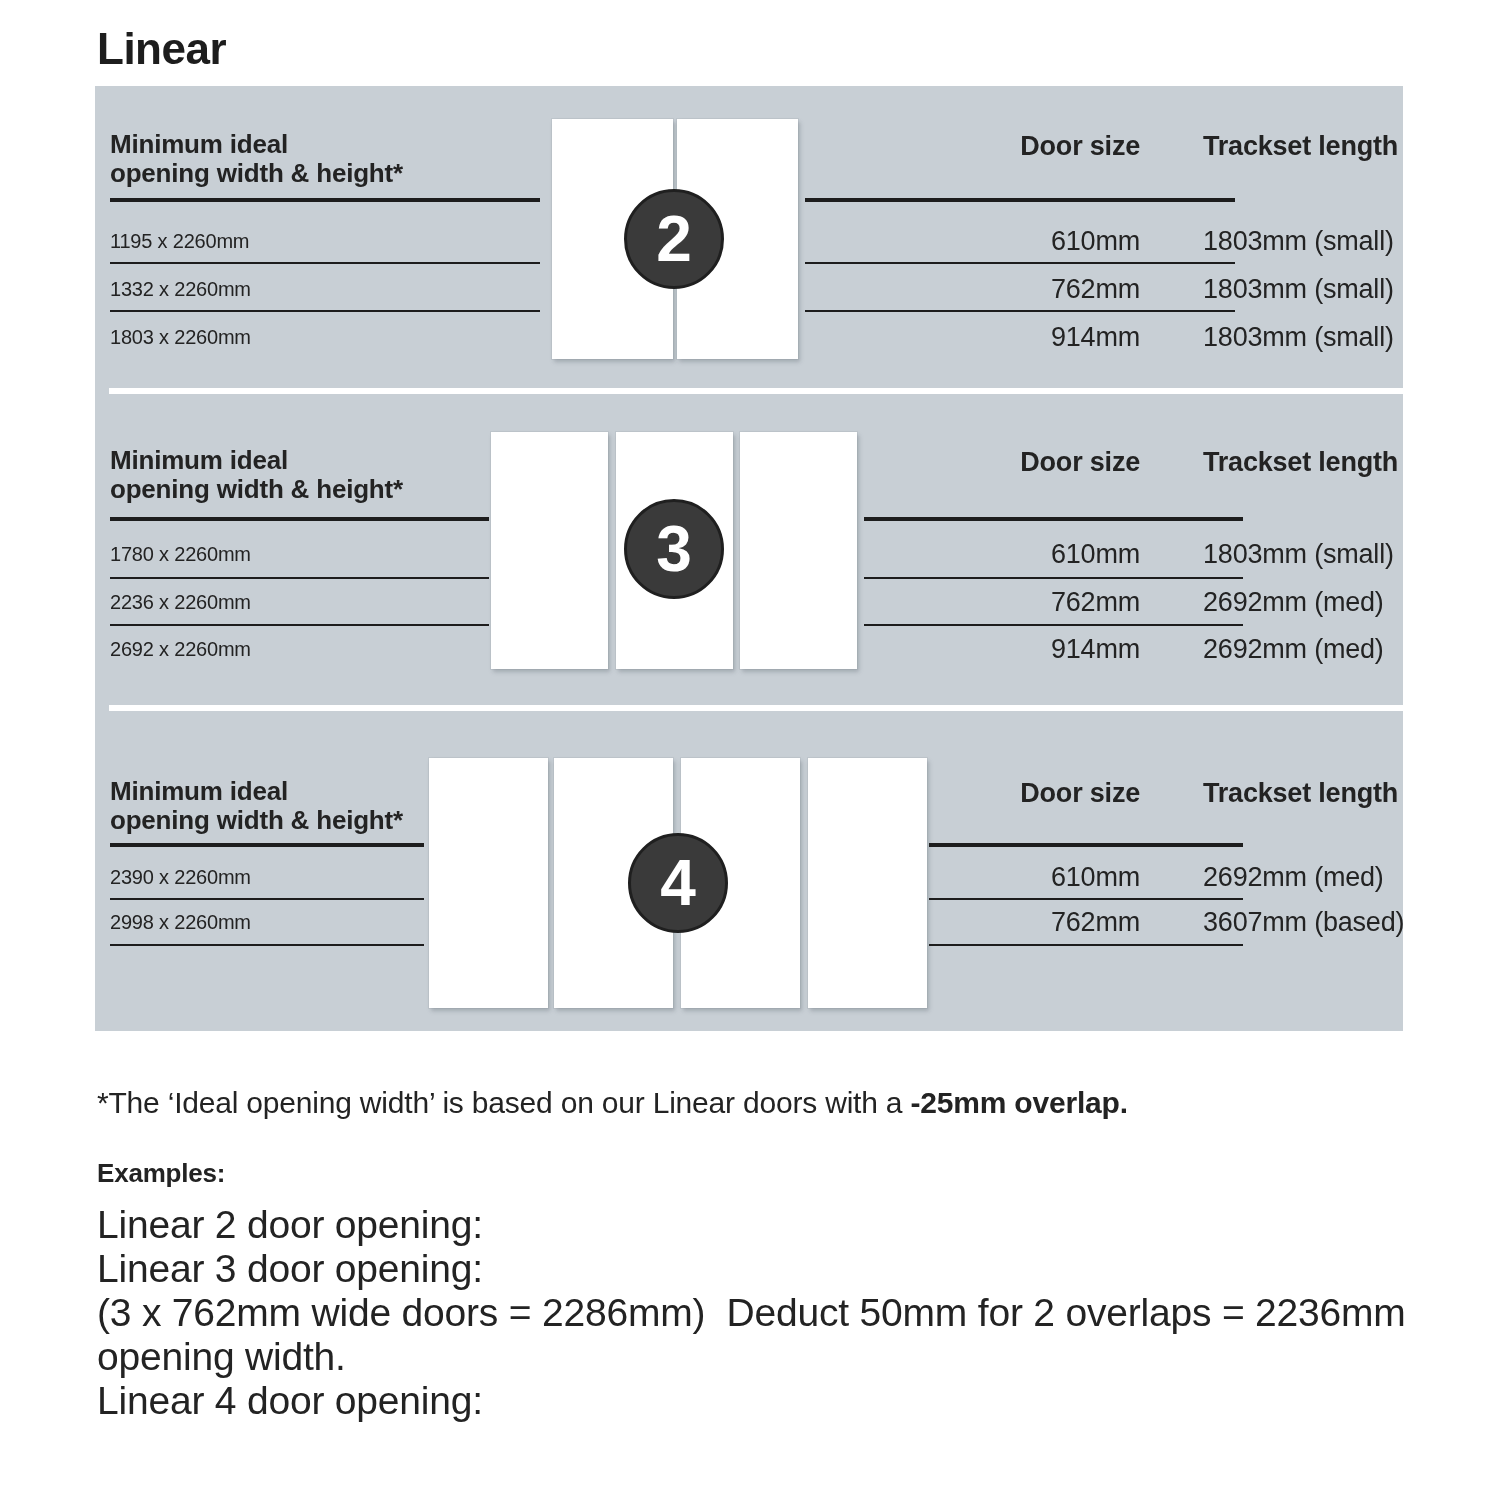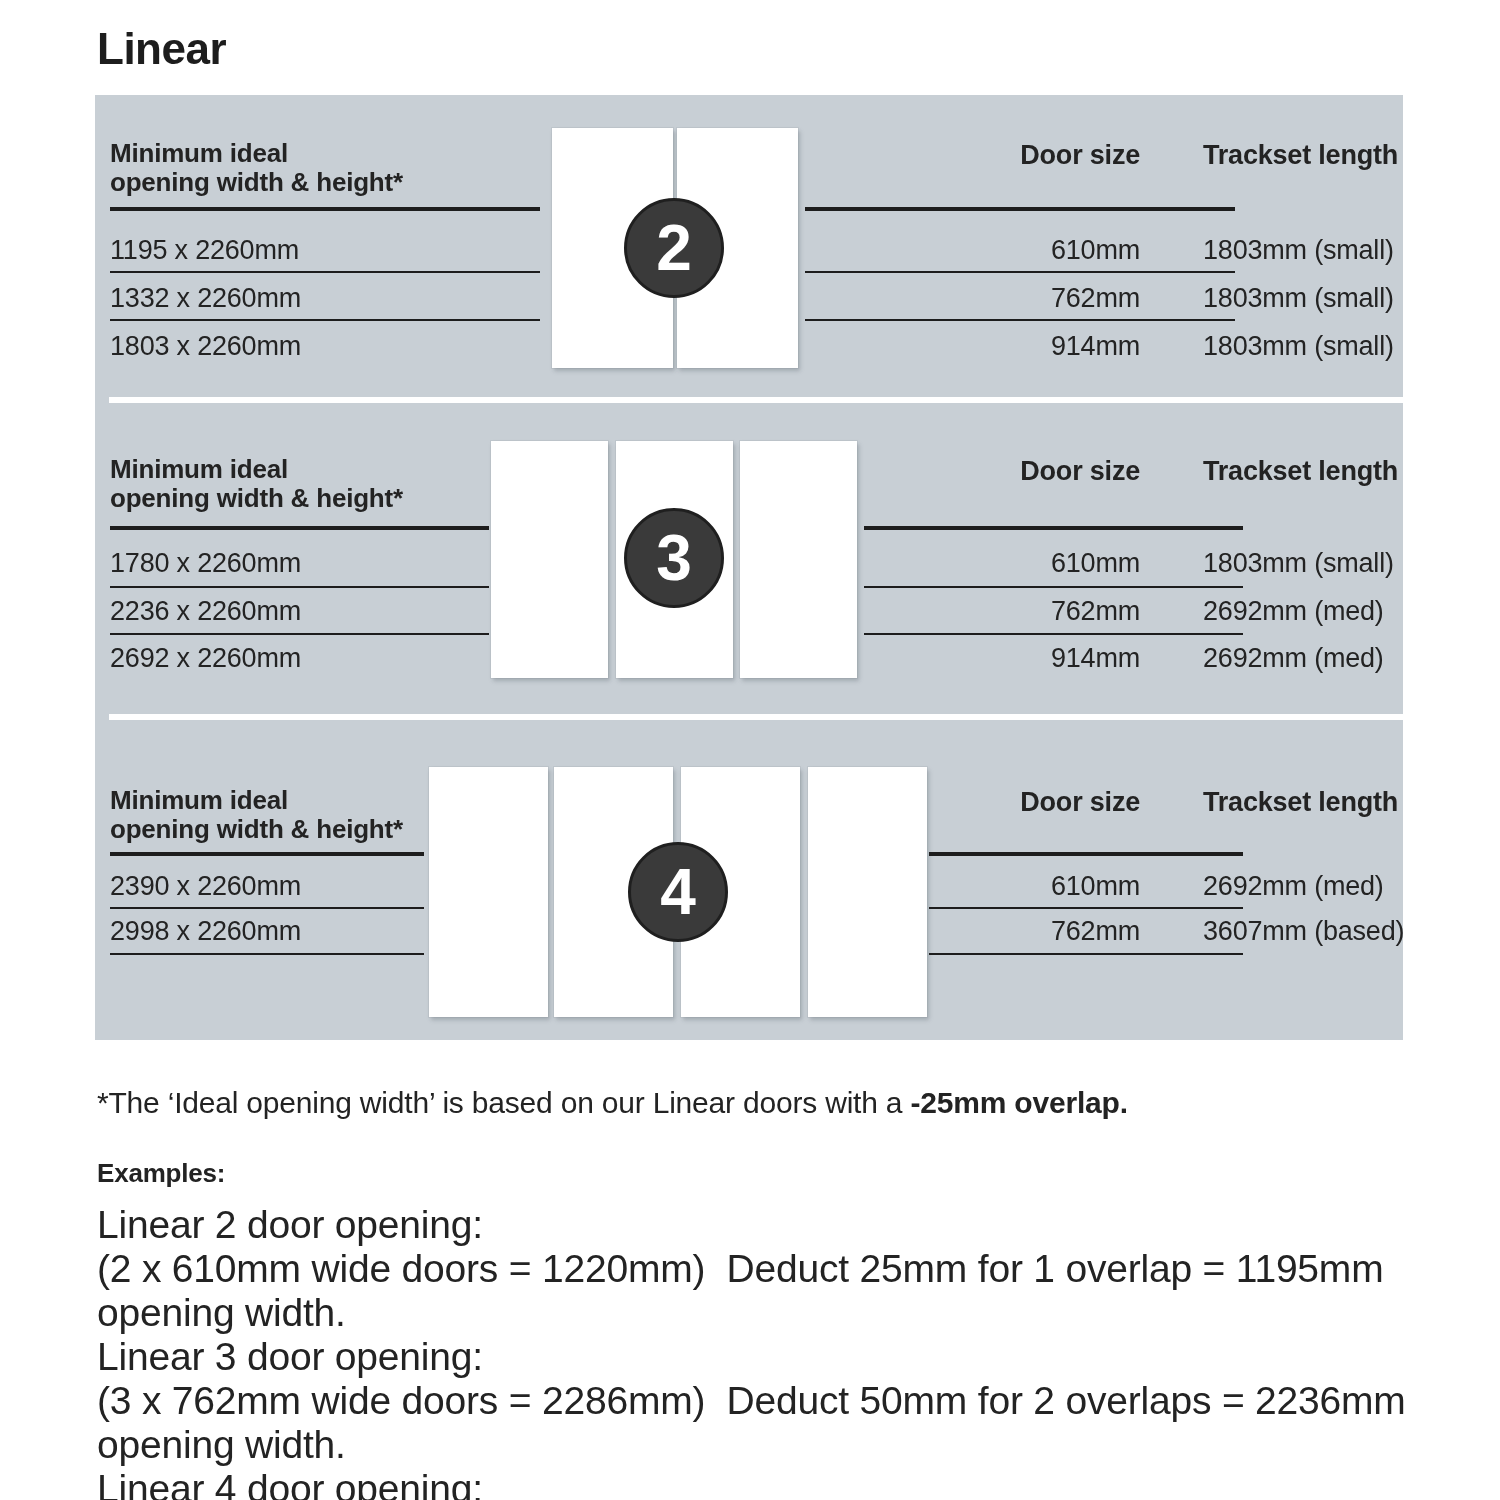--- a/index.html
+++ b/index.html
@@ -13,7 +13,7 @@
     font-family:"Liberation Sans", sans-serif;color:var(--txt);position:relative;overflow:hidden}
   .title{position:absolute;left:97px;top:24px;font-size:44px;font-weight:bold;
     letter-spacing:-0.5px;color:#1d1d1d}
-  .panel{position:absolute;left:95px;top:95px;width:1308px;height:945px;background:var(--panel)}
+  .panel{position:absolute;left:95px;top:86px;width:1308px;height:945px;background:var(--panel)}
 
   
   .lh{position:absolute;left:15px;font-size:26px;font-weight:bold;line-height:29px;letter-spacing:-0.2px}

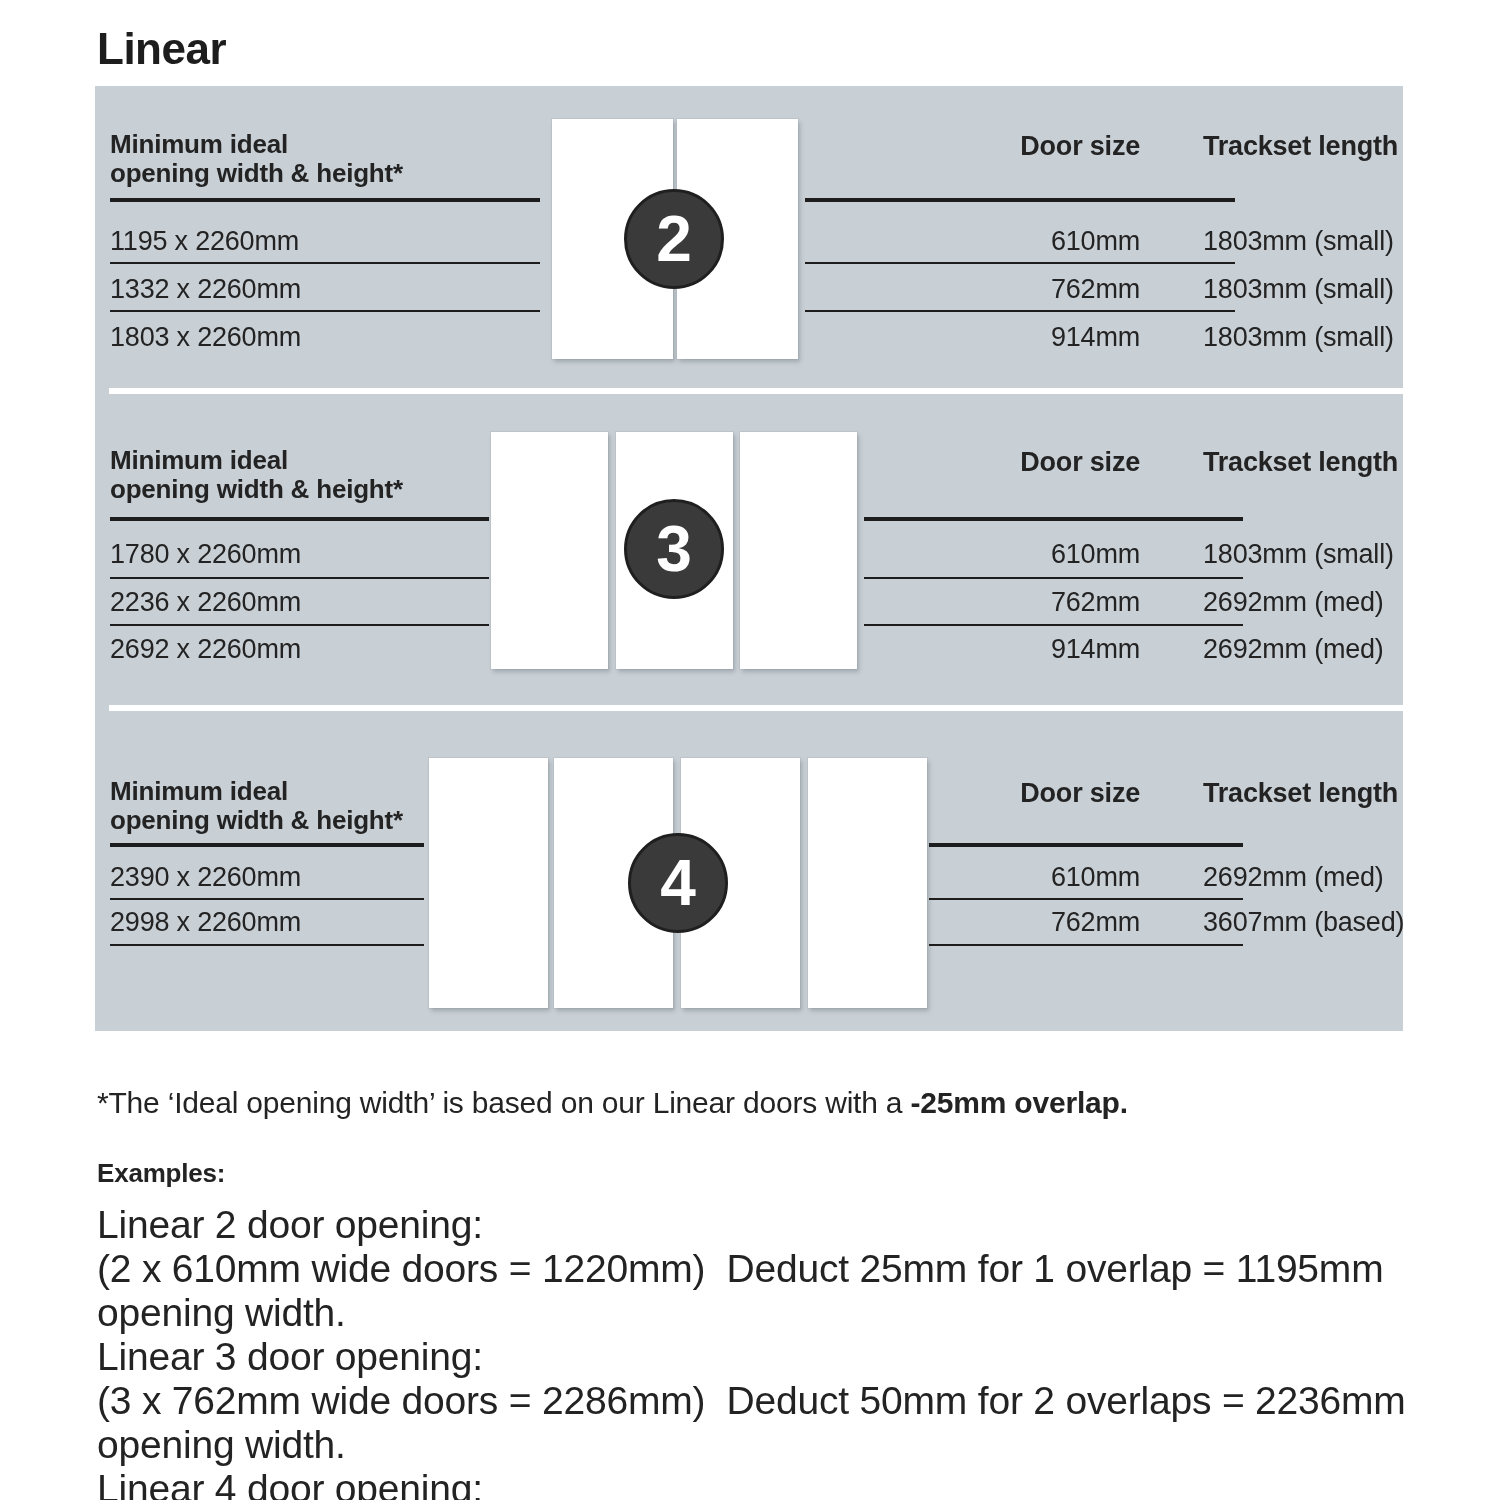--- a/index.html
+++ b/index.html
@@ -17,7 +17,7 @@
 
   
   .lh{position:absolute;left:15px;font-size:26px;font-weight:bold;line-height:29px;letter-spacing:-0.2px}
-  .row{position:absolute;left:15px;font-size:27px;line-height:32px;letter-spacing:-0.2px}
+  .row{position:absolute;left:15px;font-size:20px;line-height:32px;letter-spacing:-0.2px}
   .thick{position:absolute;left:15px;height:4px;background:var(--line)}
   .thin{position:absolute;left:15px;height:2px;background:var(--line)}
   .rt{position:absolute}

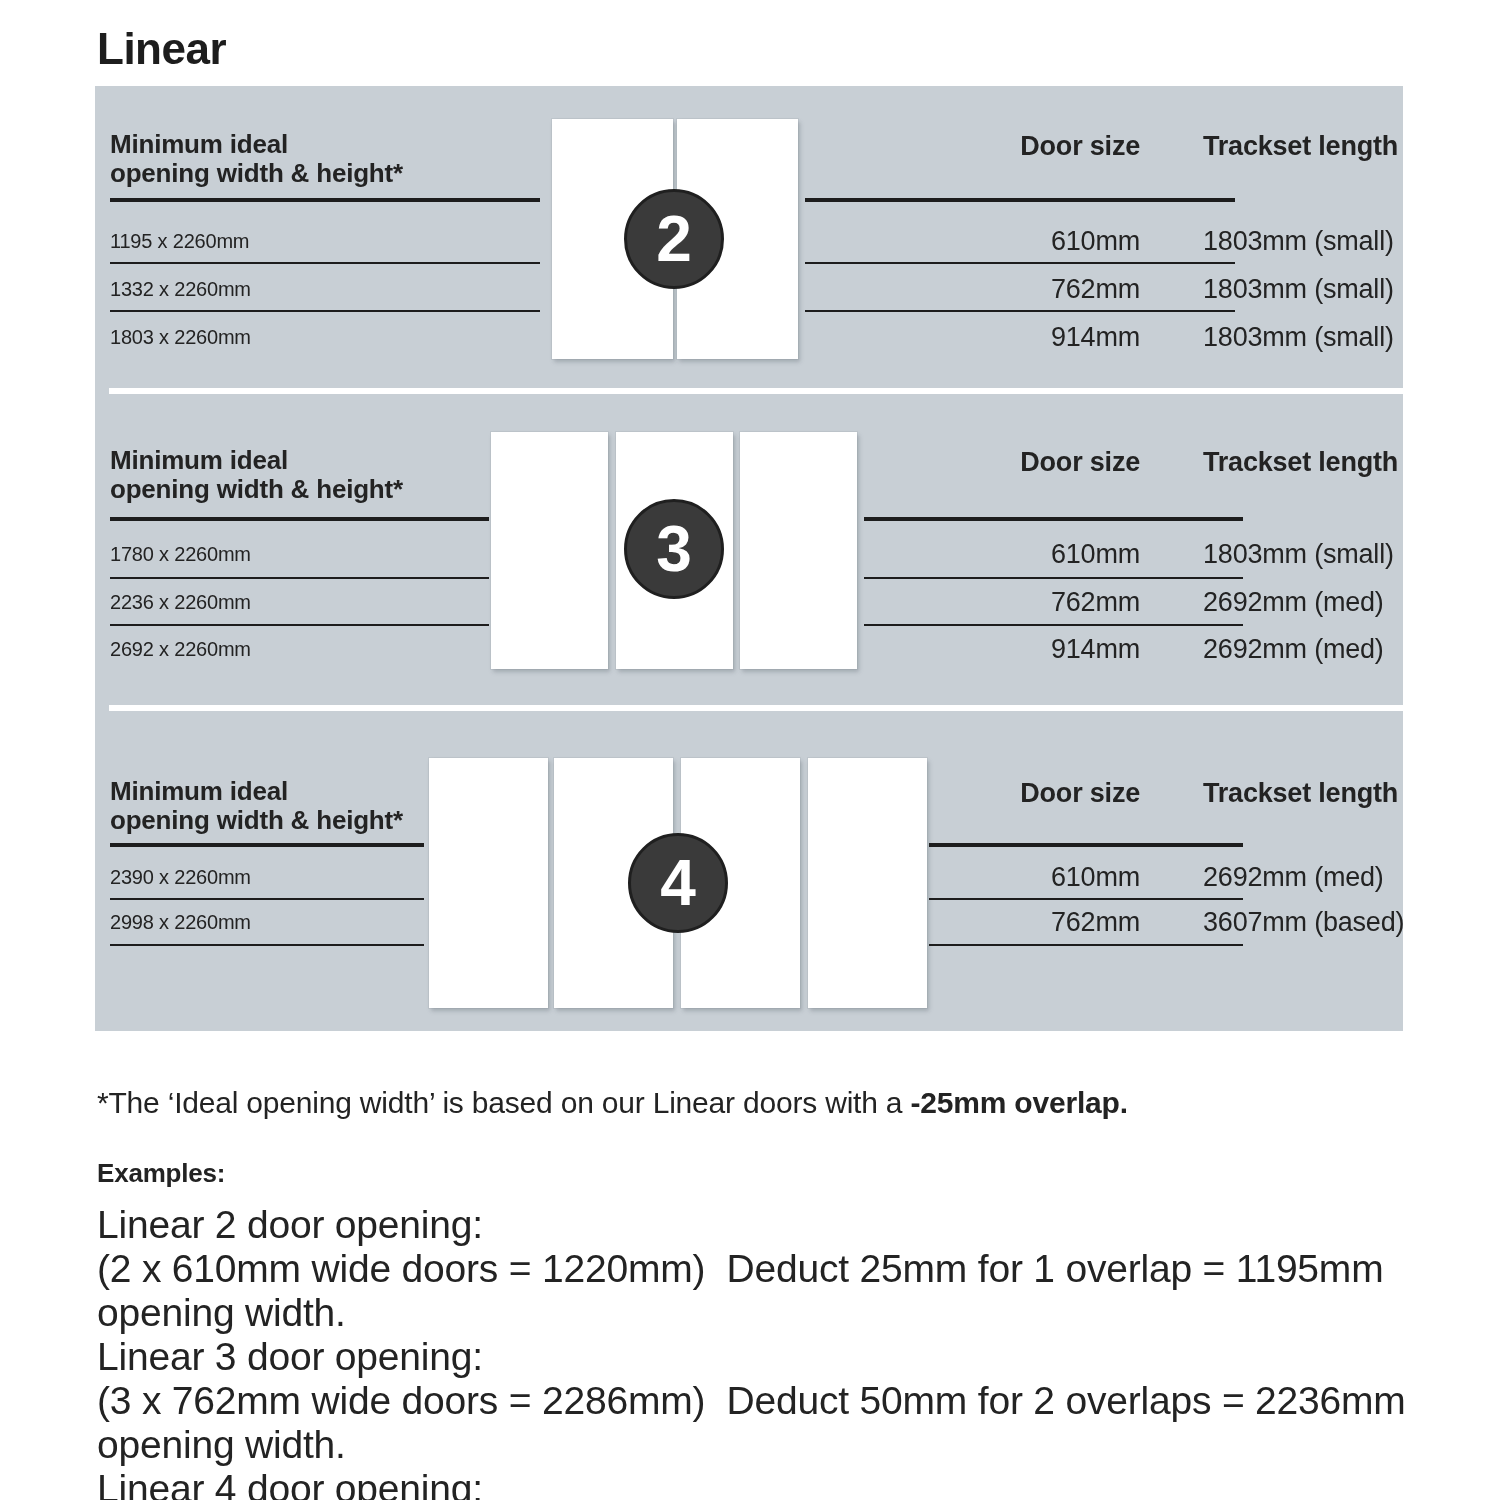--- a/index.html
+++ b/index.html
@@ -195,7 +195,6 @@
 
 <div class="ex-lines">
   <div>Linear 2 door opening:</div>
-  <div>(2 x 610mm wide doors = 1220mm)  Deduct 25mm for 1 overlap = 1195mm opening width.</div>
   <div>Linear 3 door opening:</div>
   <div>(3 x 762mm wide doors = 2286mm)  Deduct 50mm for 2 overlaps = 2236mm opening width.</div>
   <div>Linear 4 door opening:</div>

